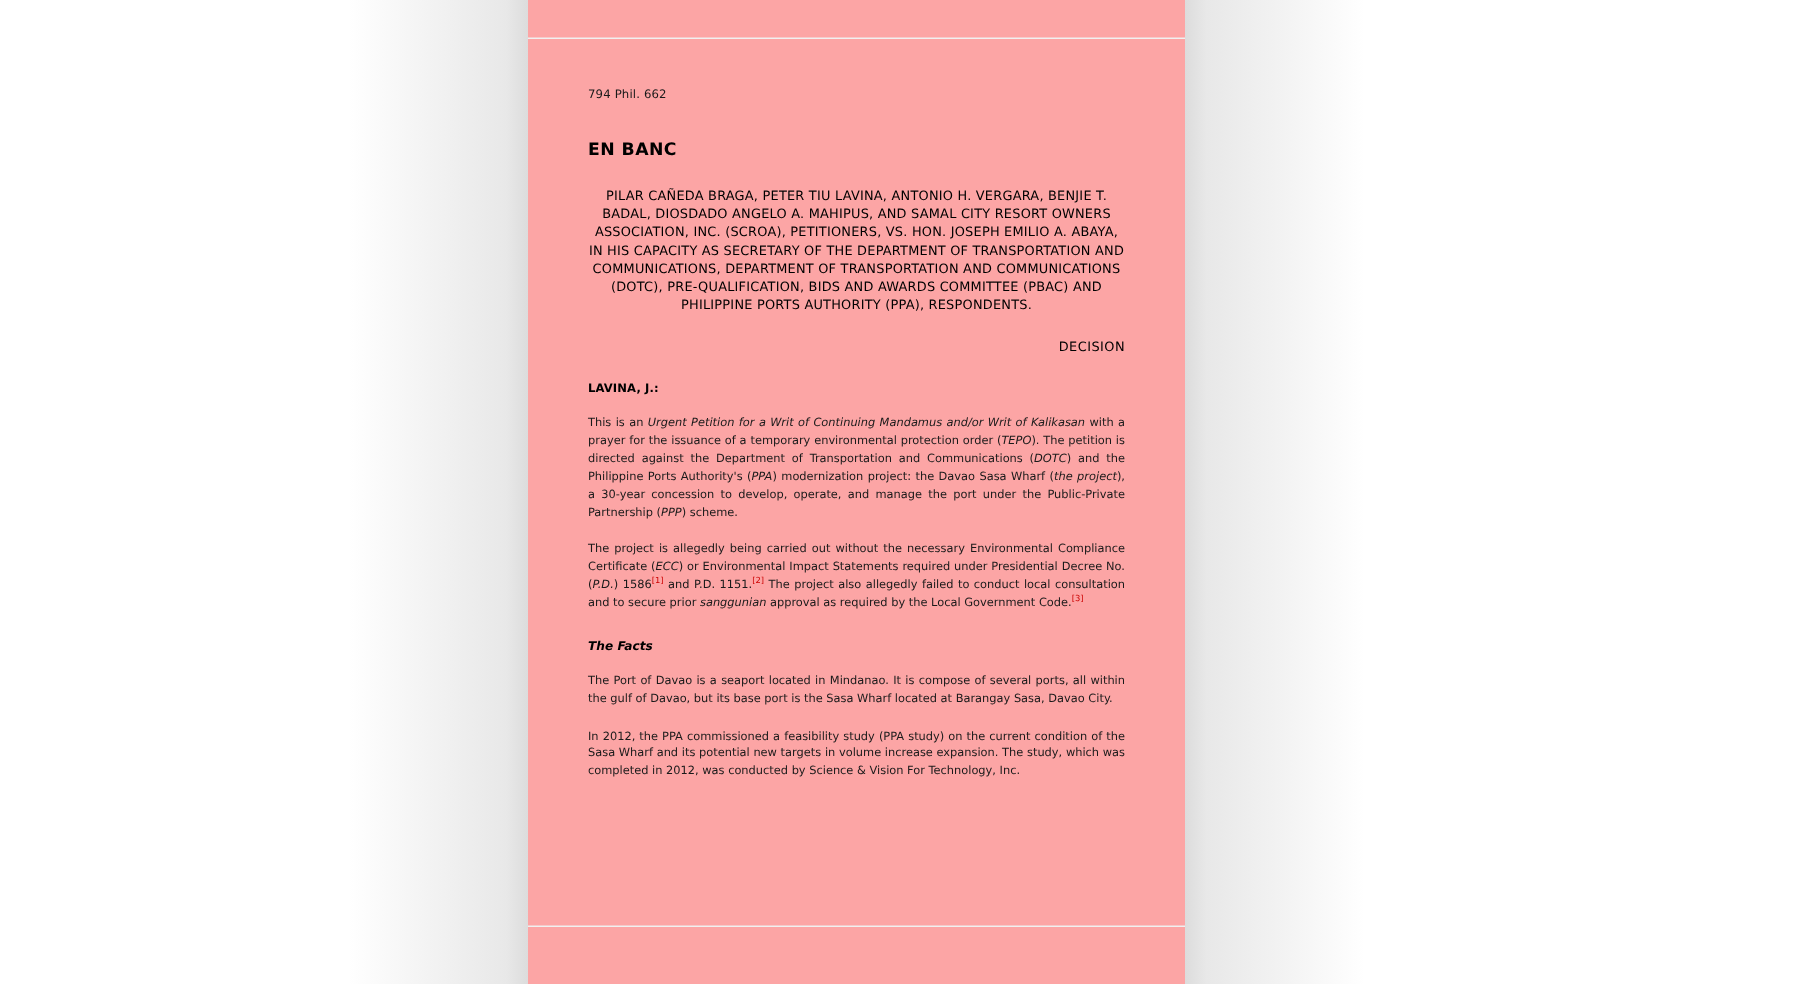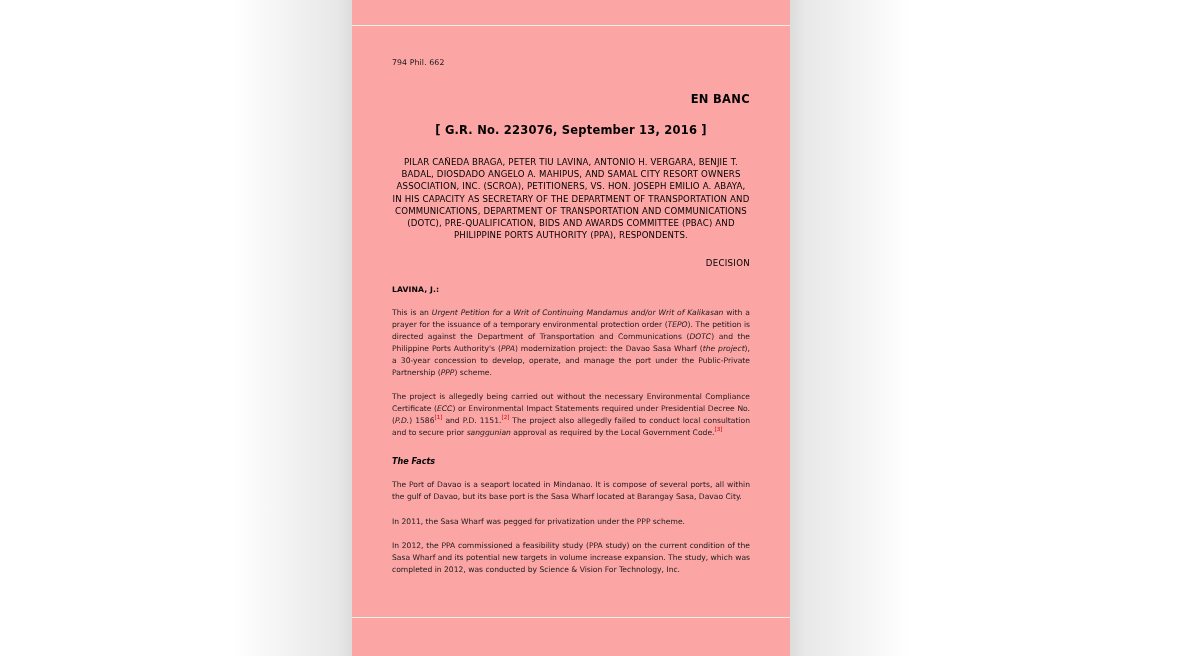--- a/index.html
+++ b/index.html
@@ -79,7 +79,7 @@
   }
 
   .en-banc {
-    text-align: right;
+    text-align: left;
     font-size: 11.5px;
     font-weight: bold;
     color: #000;

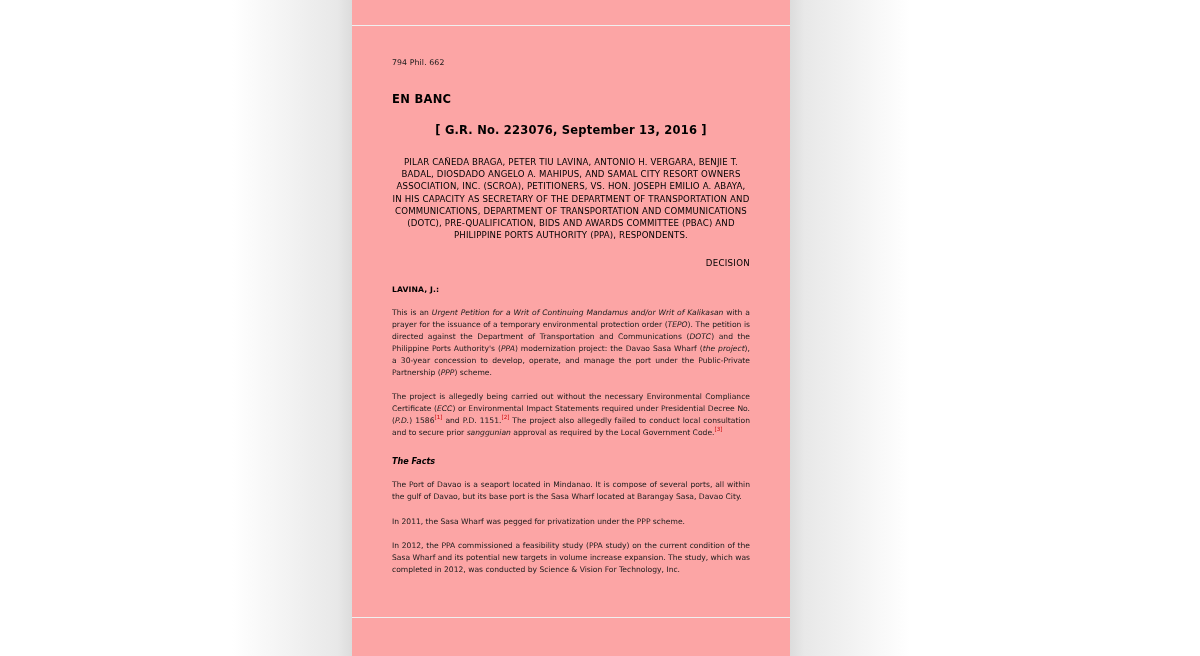--- a/index.html
+++ b/index.html
@@ -170,7 +170,6 @@
 
       <div class="en-banc">EN BANC</div>
 
-      <div class="gr-no">[ G.R. No. 223076, September 13, 2016 ]</div>
 
       <div class="parties">PILAR CAÑEDA BRAGA, PETER TIU LAVINA, ANTONIO H. VERGARA, BENJIE T. BADAL, DIOSDADO ANGELO A. MAHIPUS, AND SAMAL CITY RESORT OWNERS ASSOCIATION, INC. (SCROA), PETITIONERS, VS. HON. JOSEPH EMILIO A. ABAYA, IN HIS CAPACITY AS SECRETARY OF THE DEPARTMENT OF TRANSPORTATION AND COMMUNICATIONS, DEPARTMENT OF TRANSPORTATION AND COMMUNICATIONS (DOTC), PRE-QUALIFICATION, BIDS AND AWARDS COMMITTEE (PBAC) AND PHILIPPINE PORTS AUTHORITY (PPA), RESPONDENTS.</div>
 

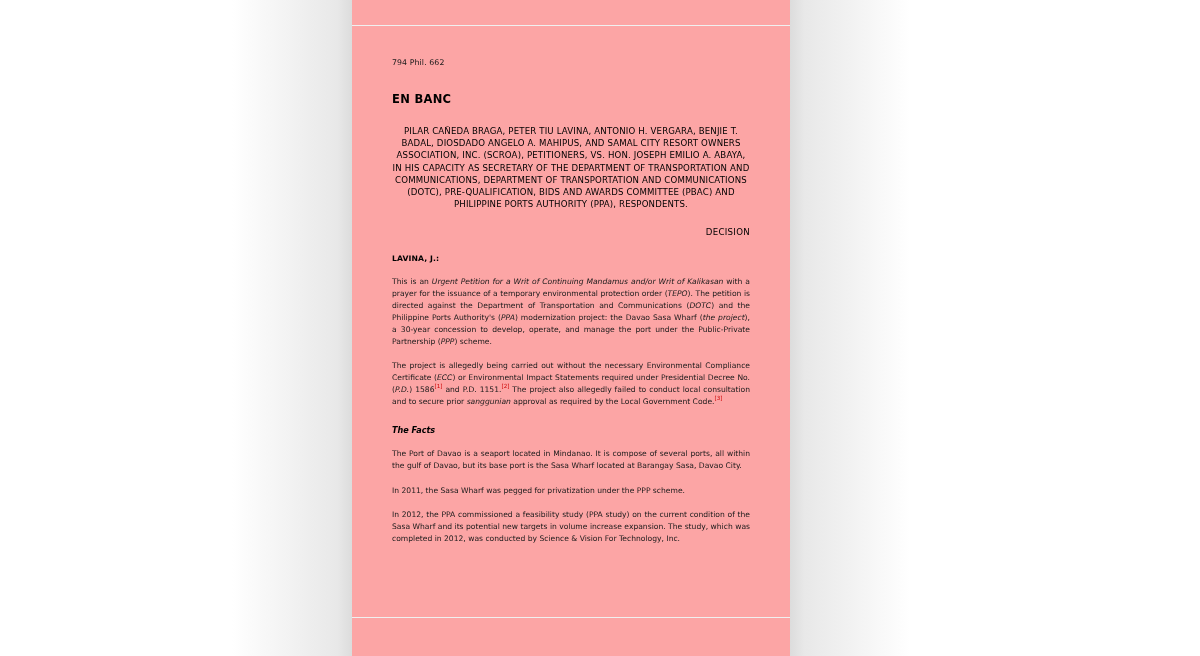--- a/index.html
+++ b/index.html
@@ -185,7 +185,6 @@
 
       <p class="body-p">The Port of Davao is a seaport located in Mindanao. It is compose of several ports, all within the gulf of Davao, but its base port is the Sasa Wharf located at Barangay Sasa, Davao City.</p>
 
-      <p class="body-p">In 2011, the Sasa Wharf was pegged for privatization under the PPP scheme.</p>
 
       <p class="body-p">In 2012, the PPA commissioned a feasibility study (PPA study) on the current condition of the Sasa Wharf and its potential new targets in volume increase expansion. The study, which was completed in 2012, was conducted by Science &amp; Vision For Technology, Inc.</p>
 

